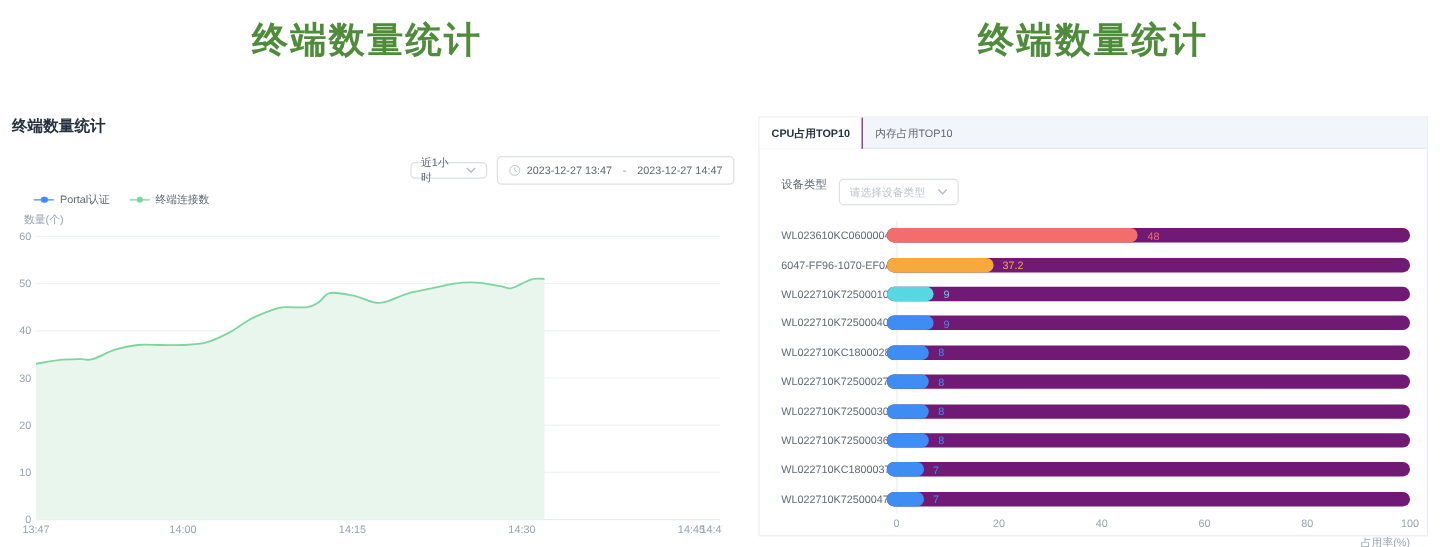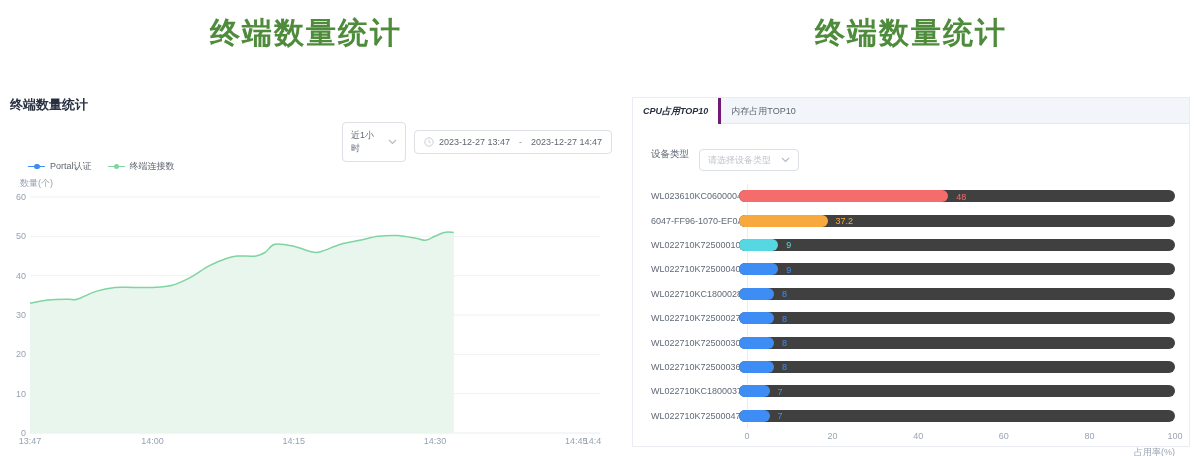--- a/index.html
+++ b/index.html
@@ -41,8 +41,8 @@
   .tabs { display:flex; height:26px; background:#f2f5f9; border-bottom:1px solid #e4e7ed; }
   .tab { display:inline-flex; align-items:center; padding:0 10px; font-size:9px; color:#5f6672;
     cursor:pointer; height:26px; }
-  .tab.active { background:#fff; border-left:1px solid #e4e7ed; border-right:3px solid #701a75;
-    margin-bottom:-1px; font-weight:700; color:#27303f;font-style:italic; }
+  .tab.active { background:#fff; border-left:1px solid #e4e7ed; border-right:1px solid #701a75;
+    margin-bottom:-1px; font-weight:700; color:#27303f; }
   .tab.active:first-child { border-left:none; }
 
   .filter-row { display:flex; align-items:center; gap:10px; margin:13px 0 0 18px; }

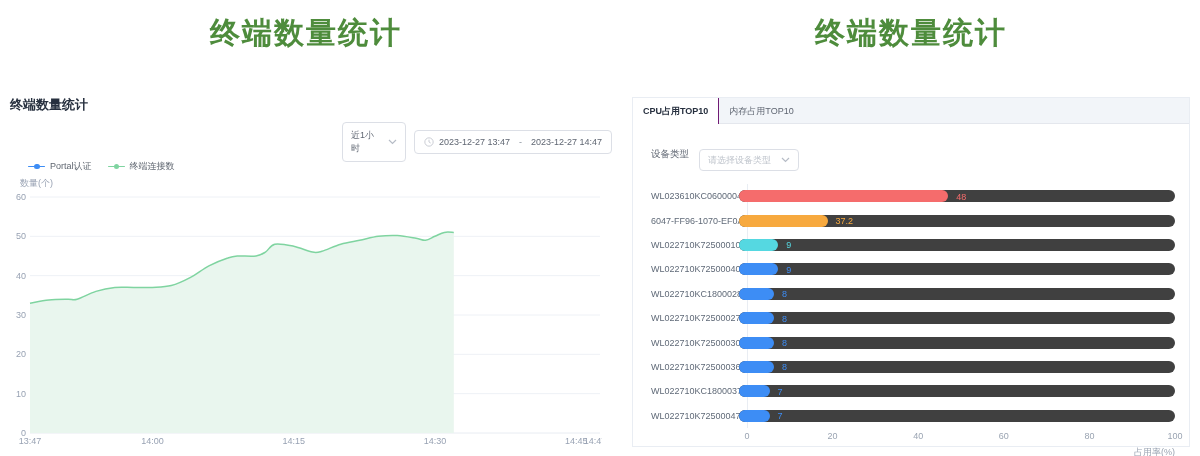--- a/index.html
+++ b/index.html
@@ -17,7 +17,7 @@
   .controls { display:flex; justify-content:flex-end; align-items:center; gap:8px;
     margin-top:16px; height:24px; }
   .fake-select { display:inline-flex; align-items:center; justify-content:space-between;
-    height:40px; padding:0 8px; border:1px solid #dcdfe6; border-radius:4px; background:#fff;
+    height:14px; padding:0 8px; border:1px solid #dcdfe6; border-radius:4px; background:#fff;
     font-size:9px; color:#5f6672; cursor:pointer; }
   .fake-select.small { width:64px; }
   .chev { width:9px; height:6px; margin-left:6px; flex:none; }

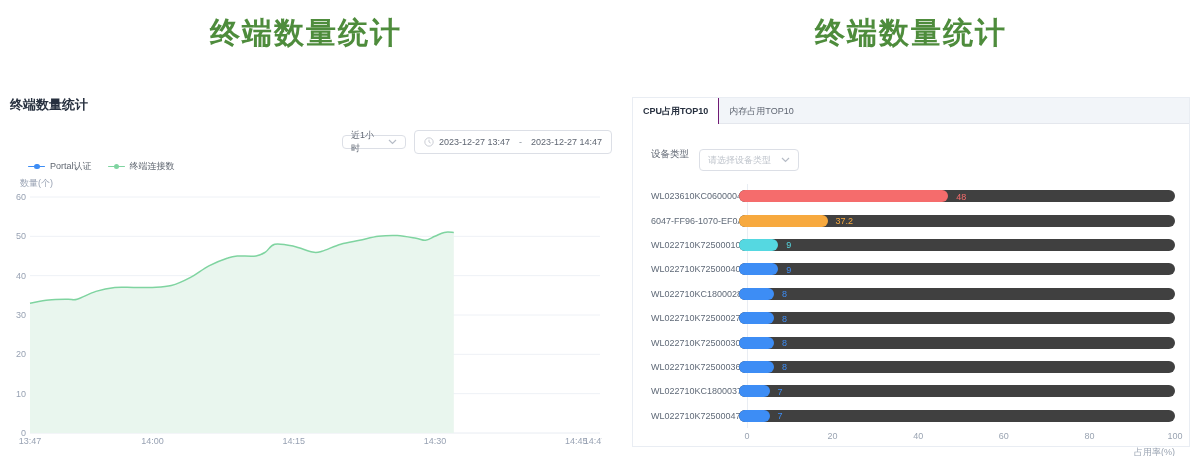--- a/index.html
+++ b/index.html
@@ -55,7 +55,7 @@
   .brow { display:flex; align-items:center; height:24.4px; }
   .blabel { width:88px; flex:none; text-align:right; font-size:9px; color:#606a78;
     padding-right:8px; white-space:nowrap; }
-  .btrack { position:relative; flex:1; height:12px; background:#404040; border-radius:6px; }
+  .btrack { position:relative; flex:1; height:12px; background:#701a75; border-radius:6px; }
   .bfill { position:absolute; left:0; top:0; height:12px; border-radius:6px; }
   .bval { position:absolute; top:0.5px; font-size:9px; line-height:12px; }
   .bticks { position:relative; height:13px; margin-left:96px; margin-top:3px; }

